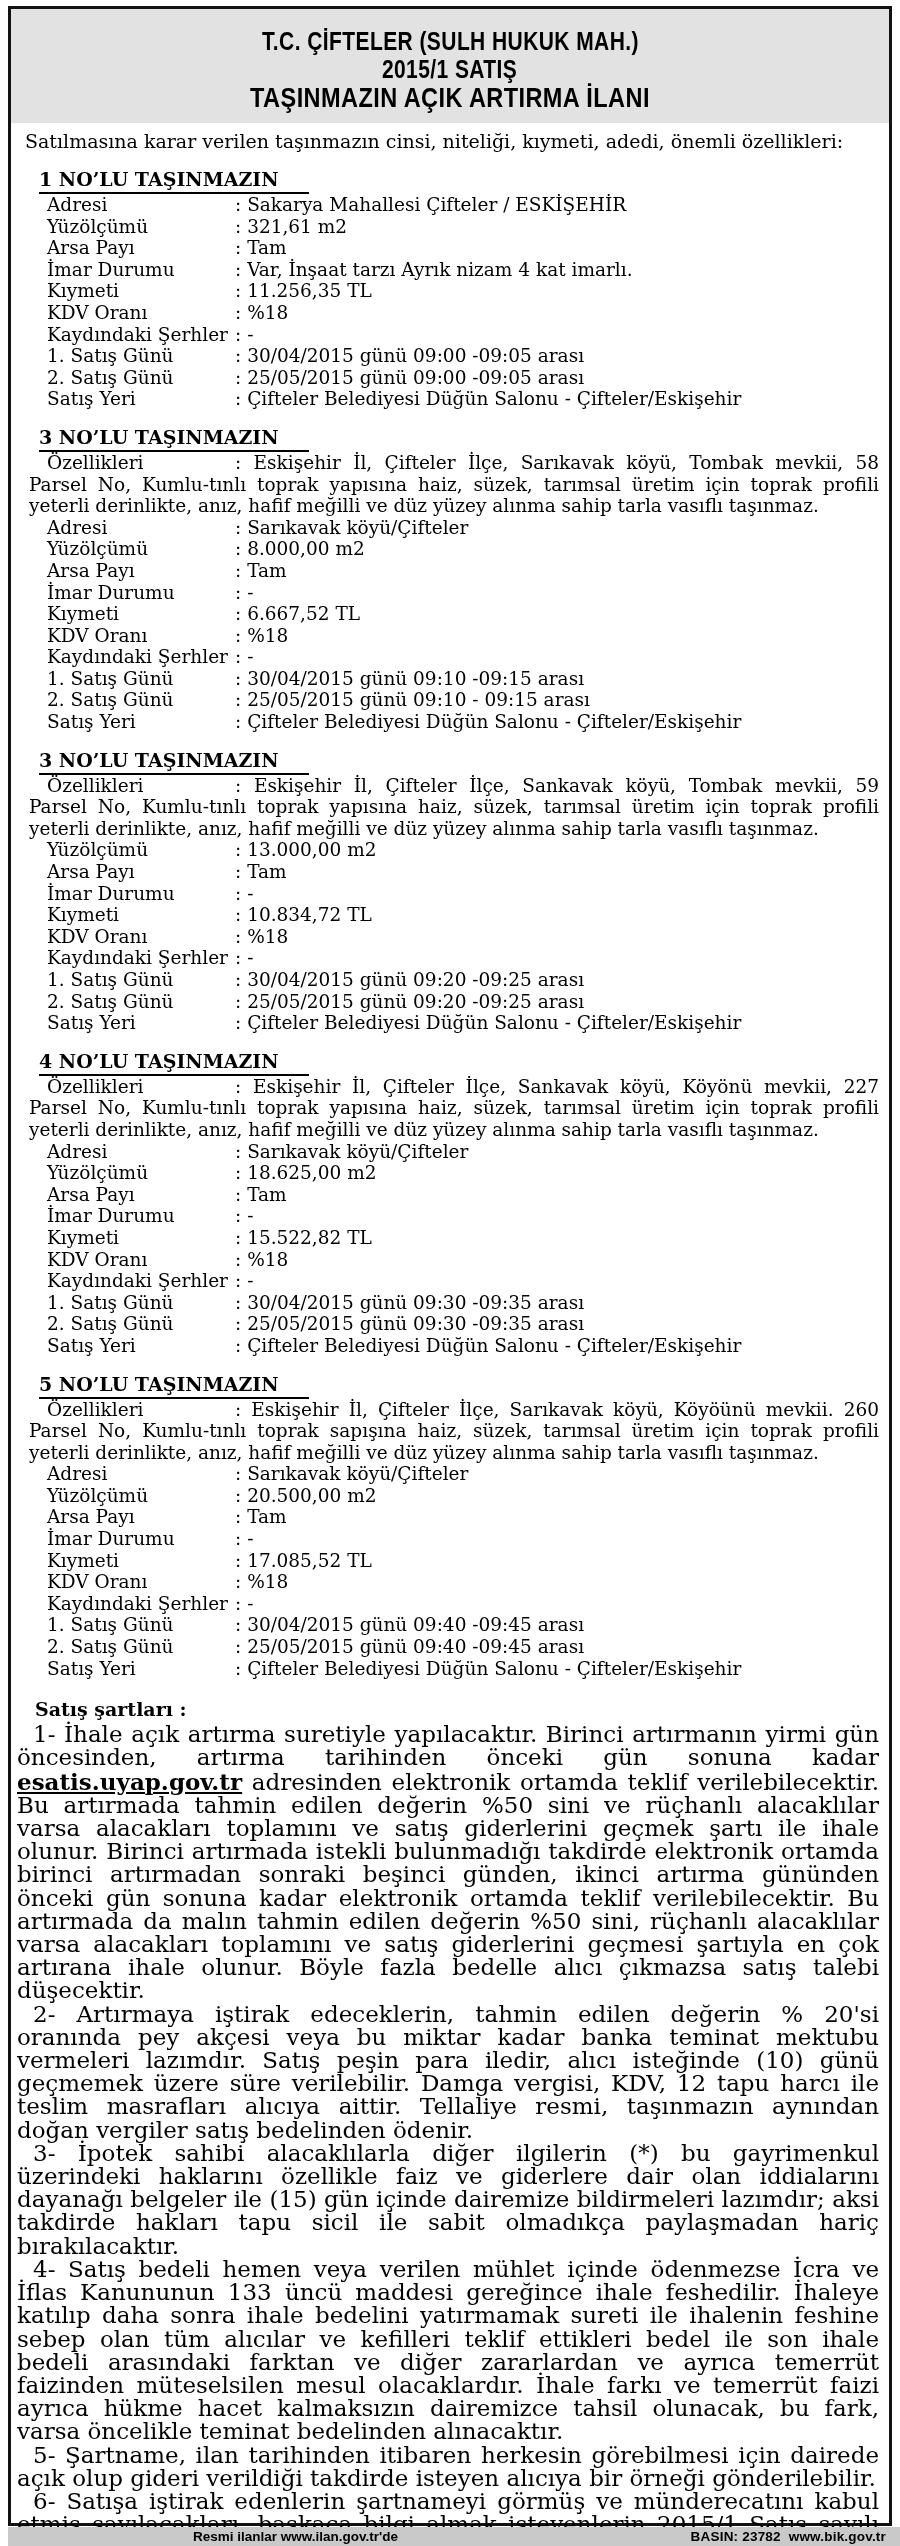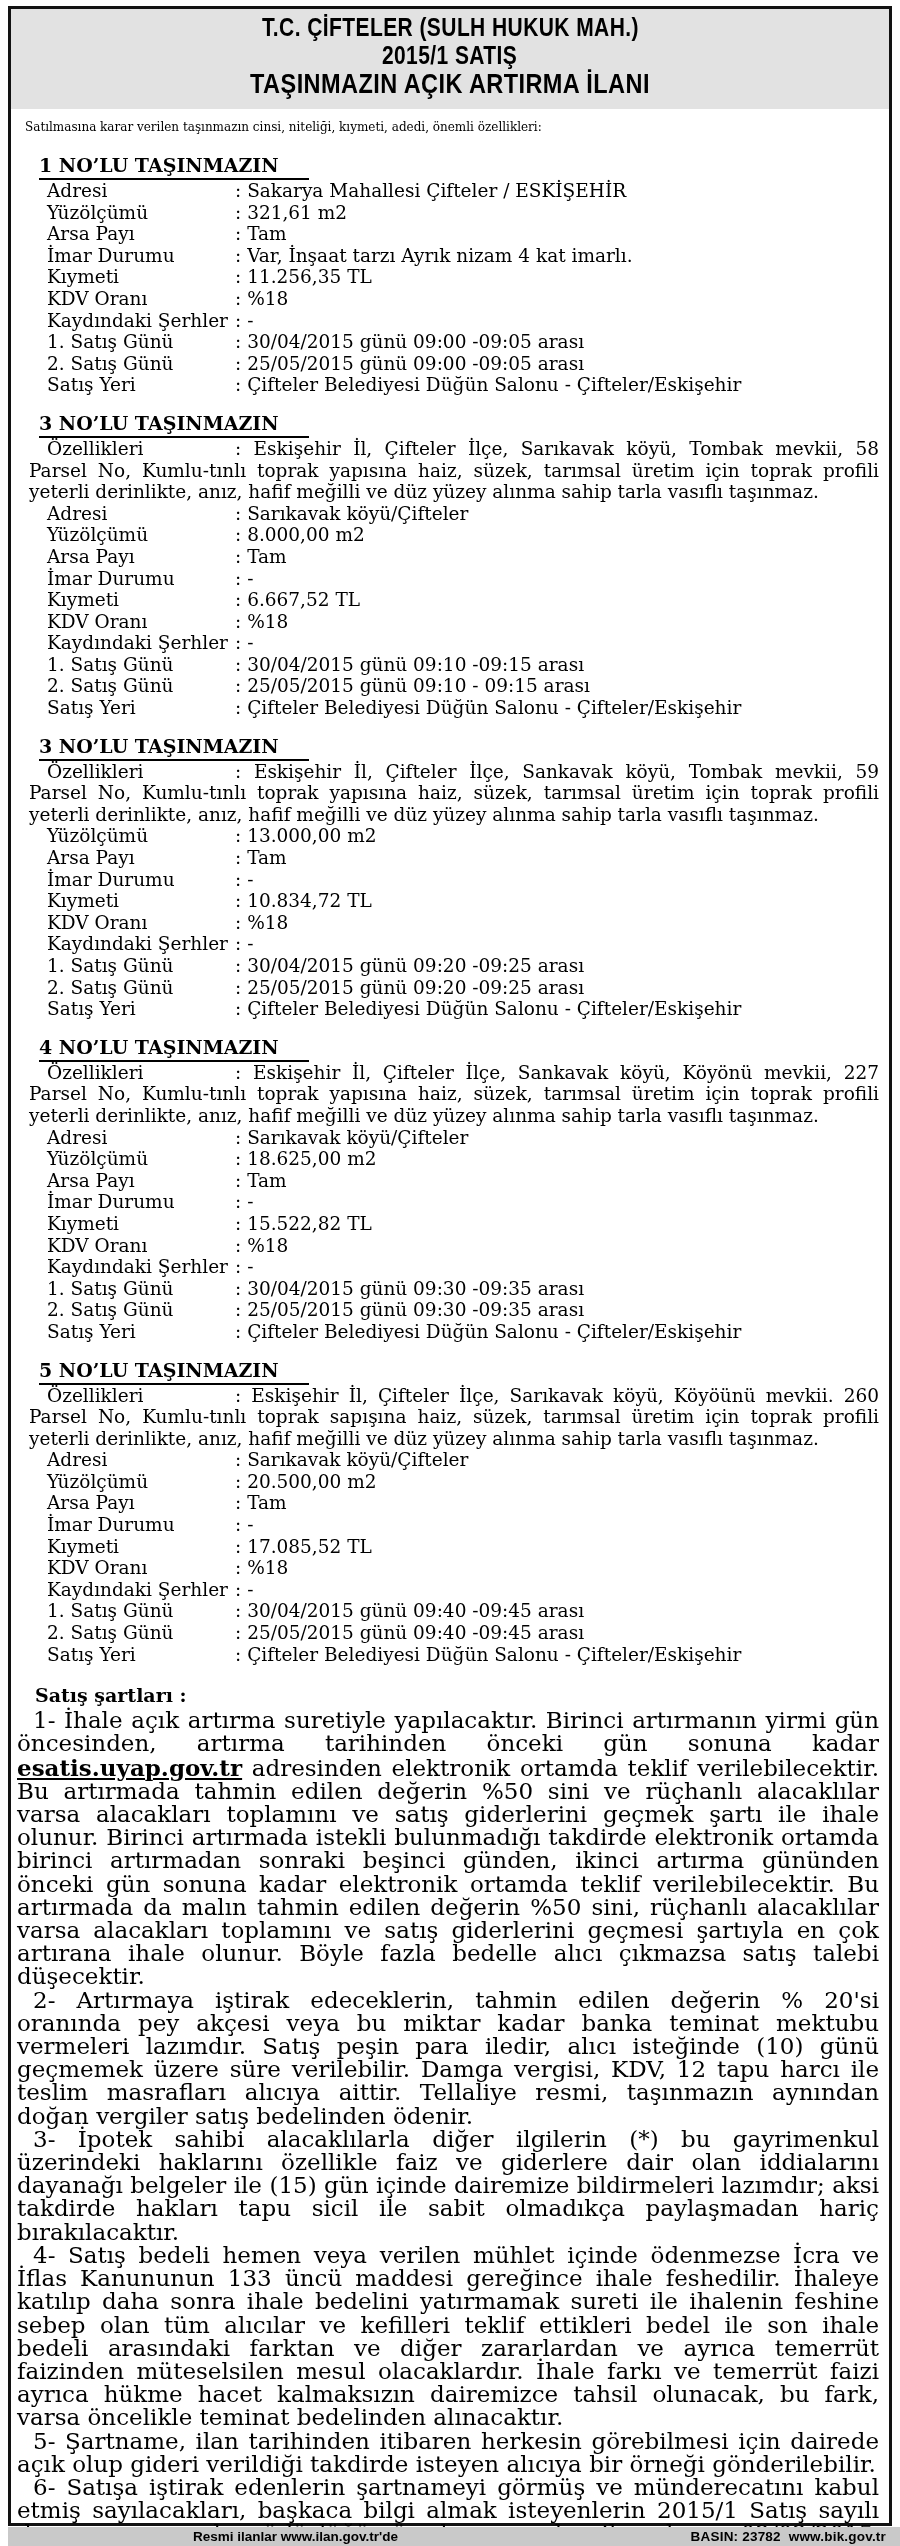--- a/index.html
+++ b/index.html
@@ -13,7 +13,7 @@
   }
   
   .doc-header{
-    background:#e2e2e2;text-align:center;padding:6px 0 9px;
+    background:#e2e2e2;text-align:center;padding:20px 0 9px;
   }
   .h-line{line-height:25px;}
   .h-line span{

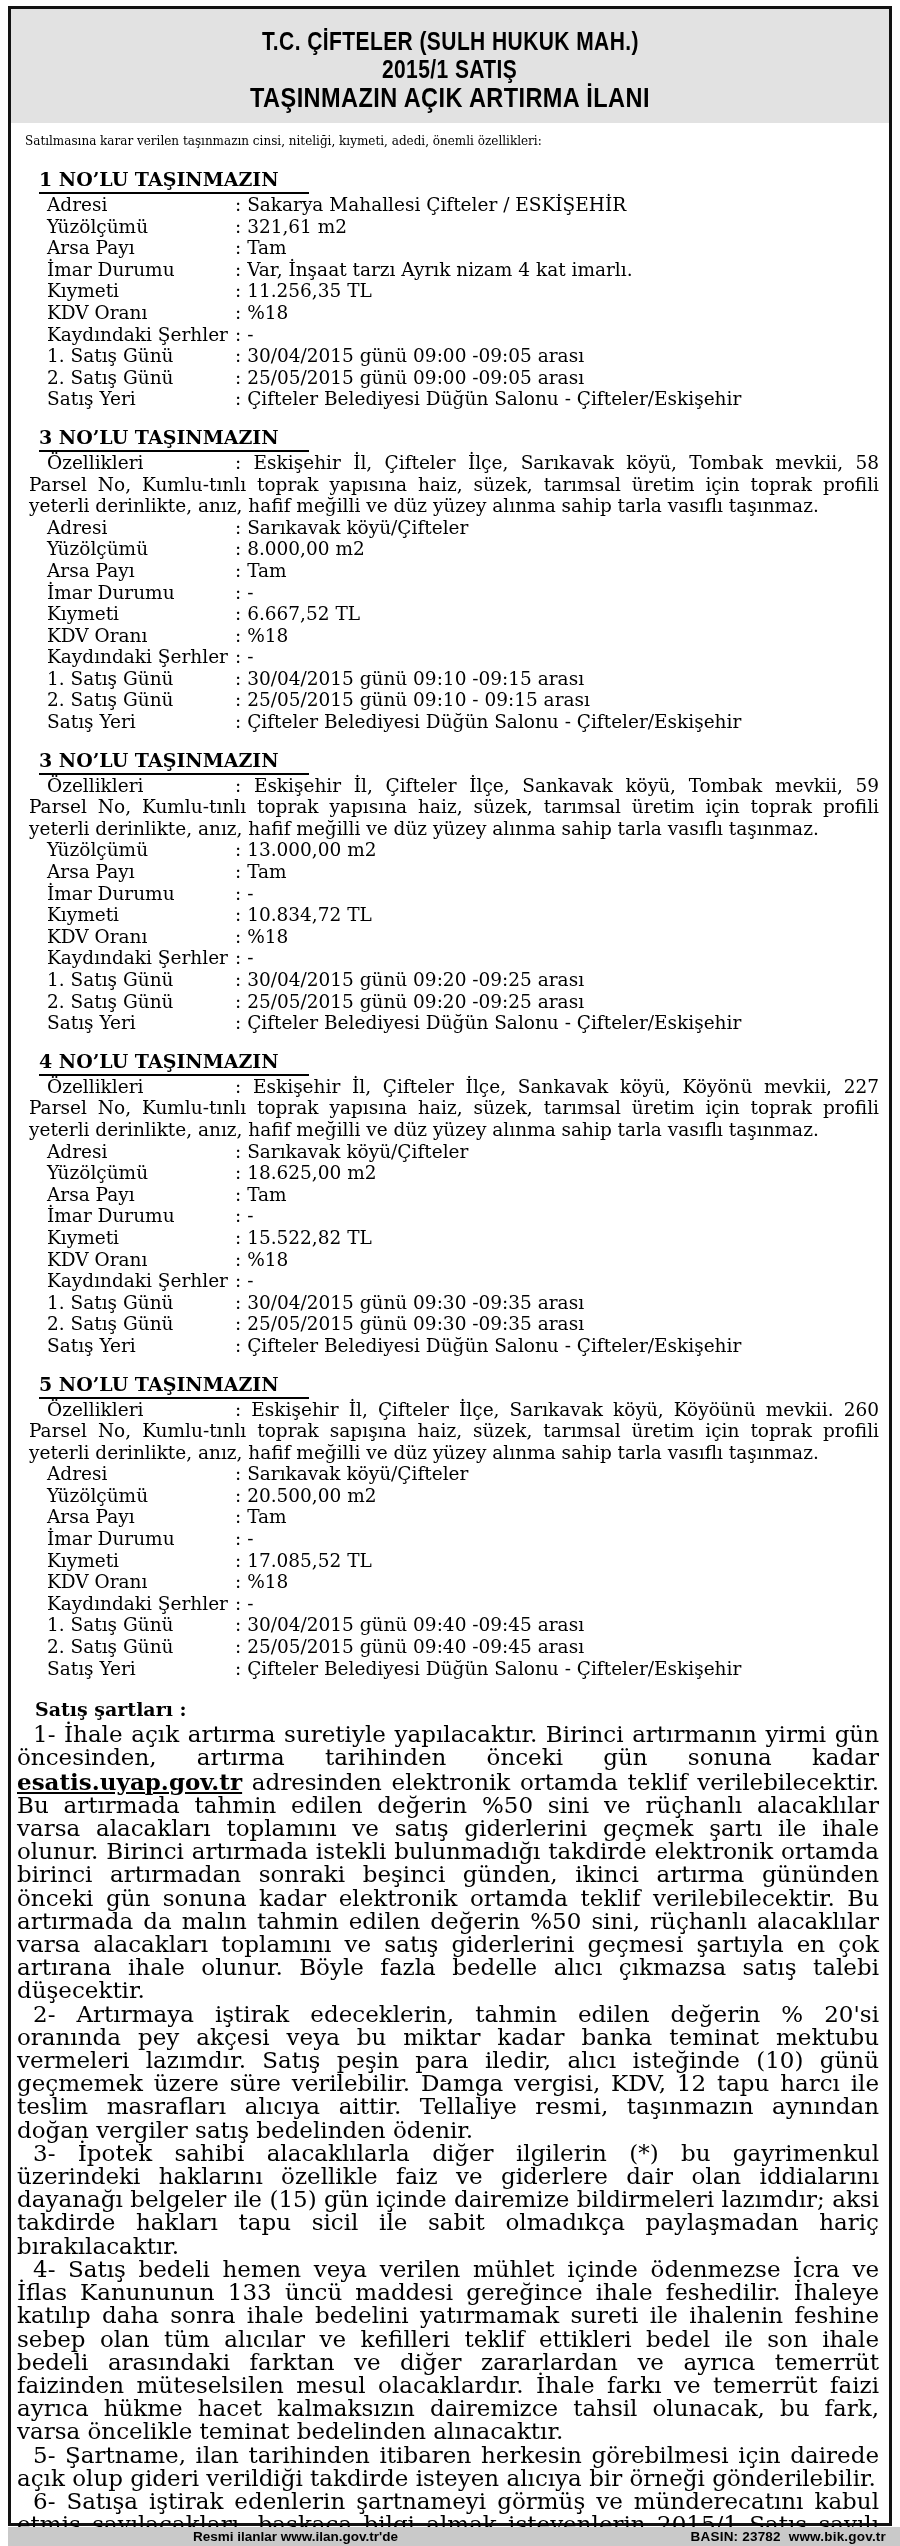--- a/index.html
+++ b/index.html
@@ -24,7 +24,7 @@
   .h-line.big span{font-size:28px;}
   
   .doc-body{padding:5px 10px 0 6px;}
-  .intro{margin:2px 0 0 8px;font-size:12px;line-height:22px;}
+  .intro{margin:2px 0 0 8px;font-size:19px;line-height:22px;}
   .prop-section{margin-top:15px;margin-left:12px;}
   .prop-title-wrap{margin-left:10px;line-height:24px;}
   .prop-title{

